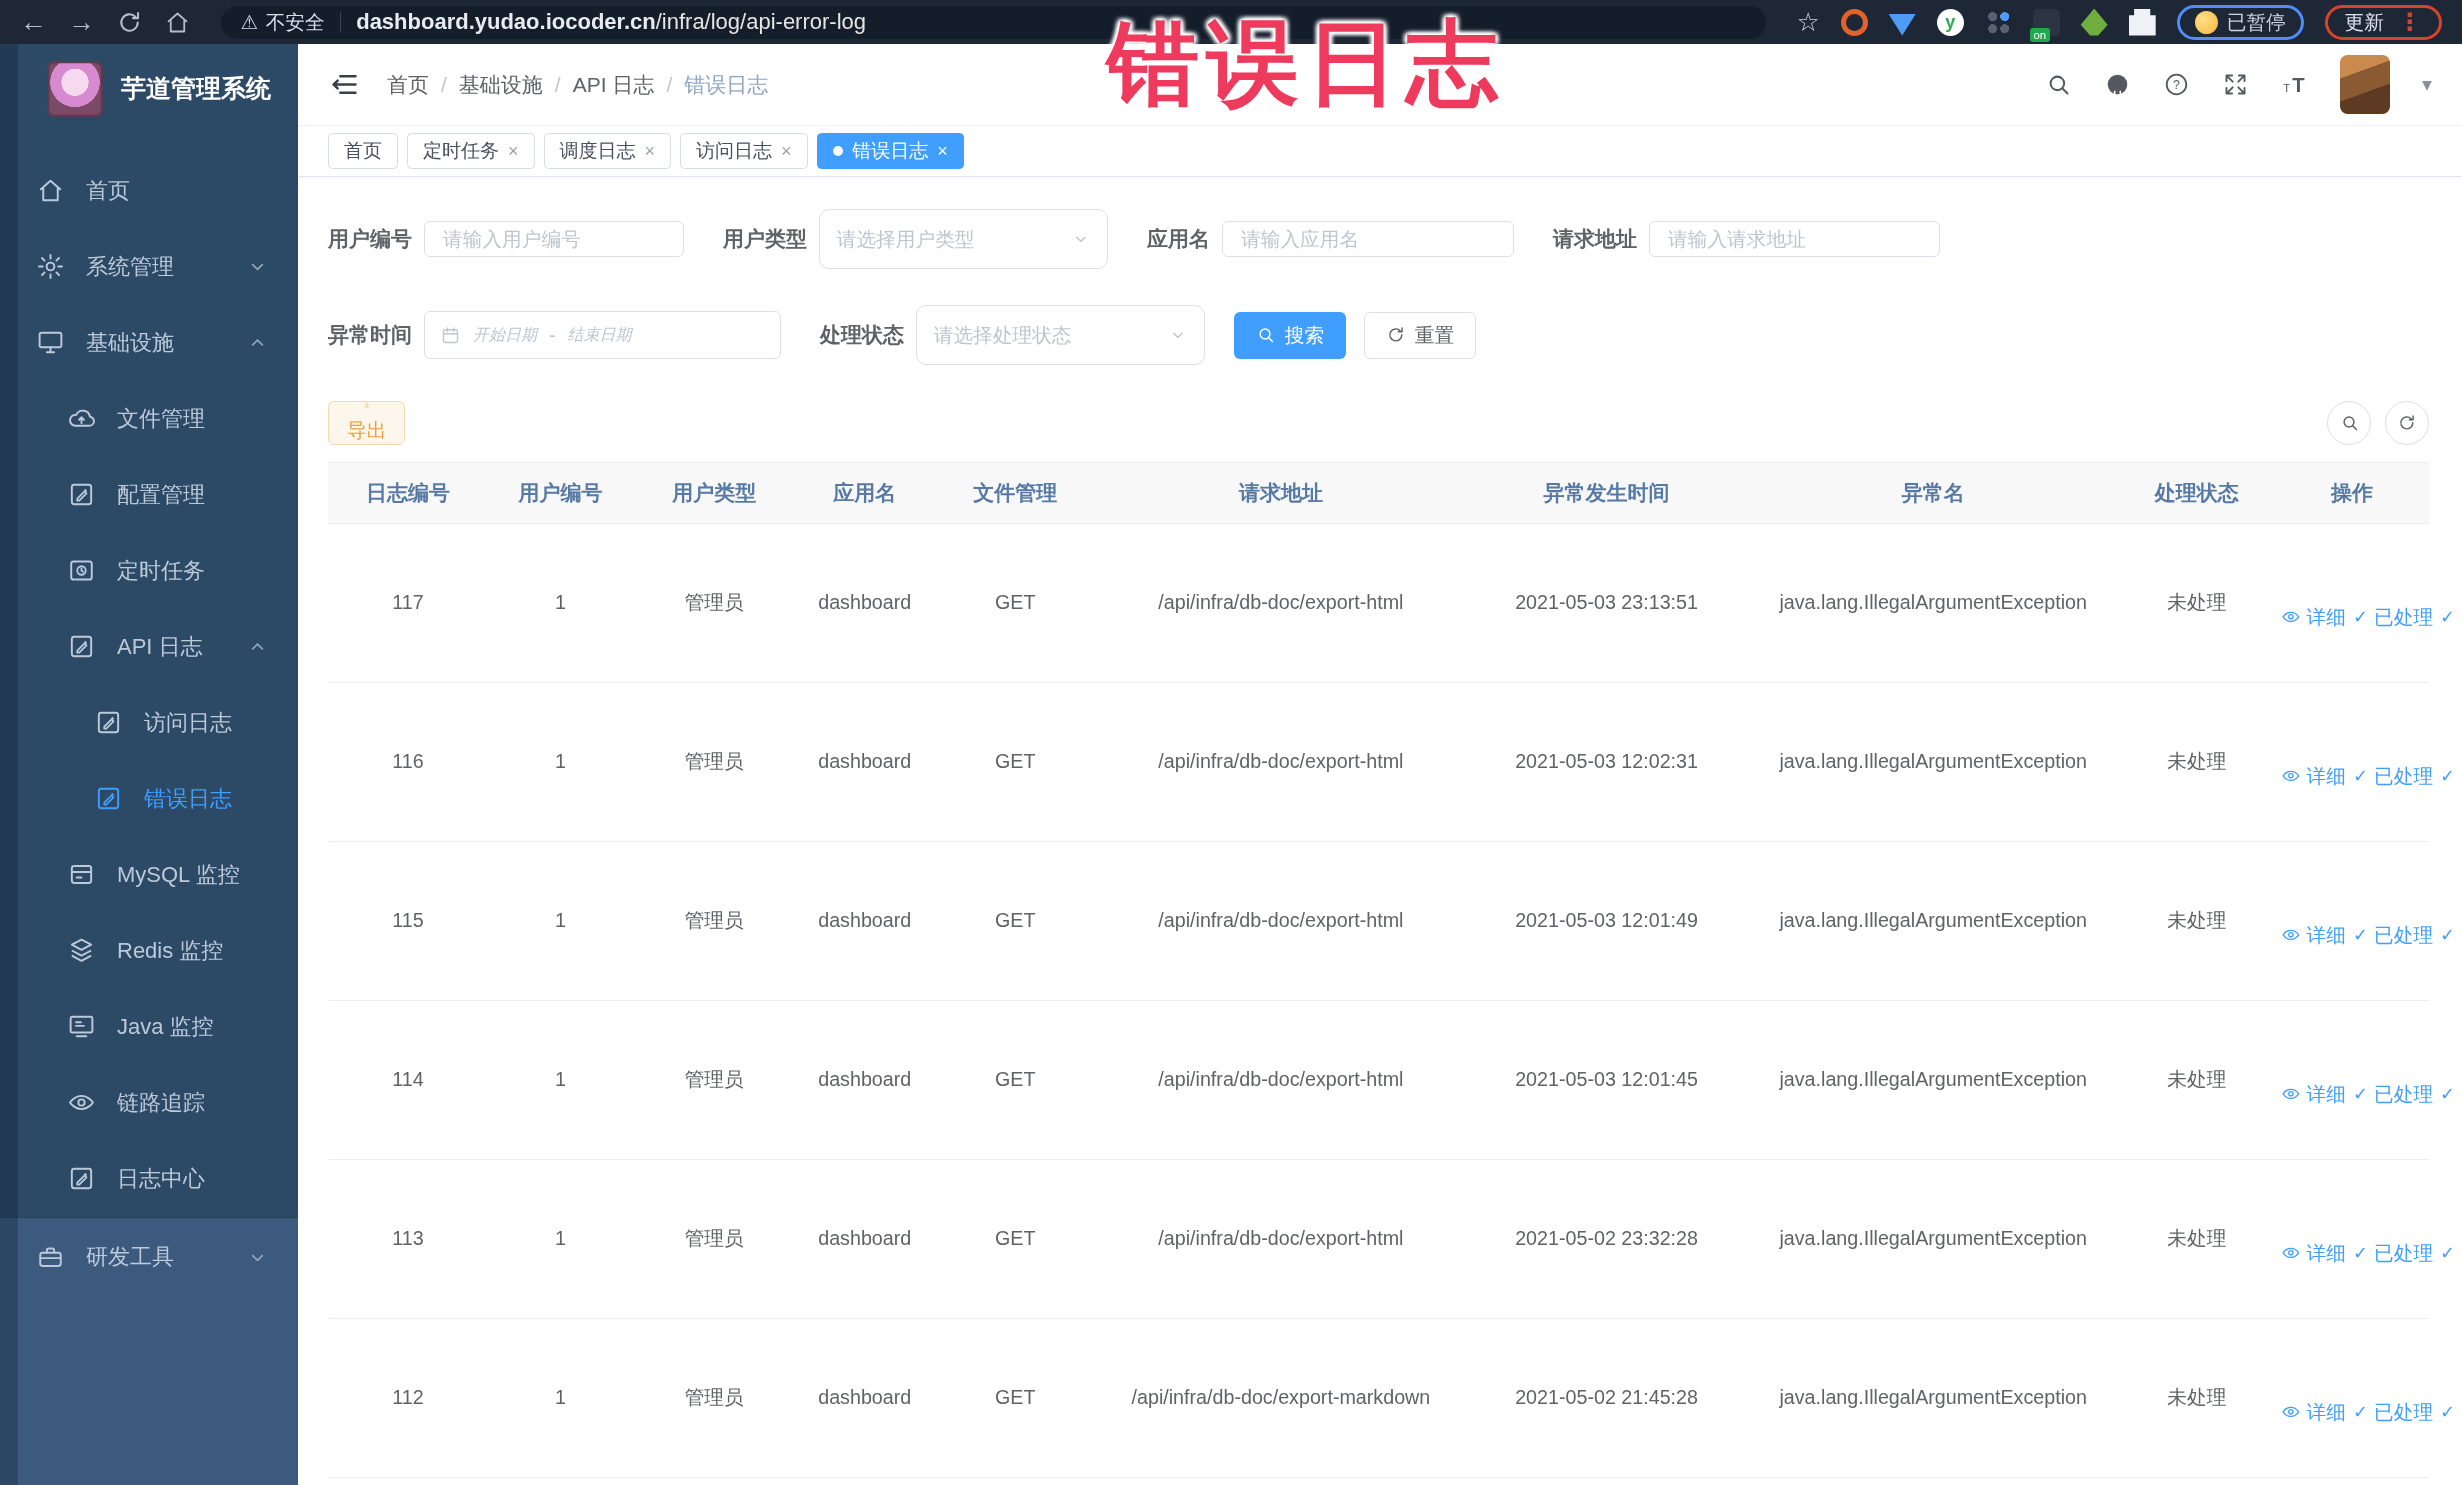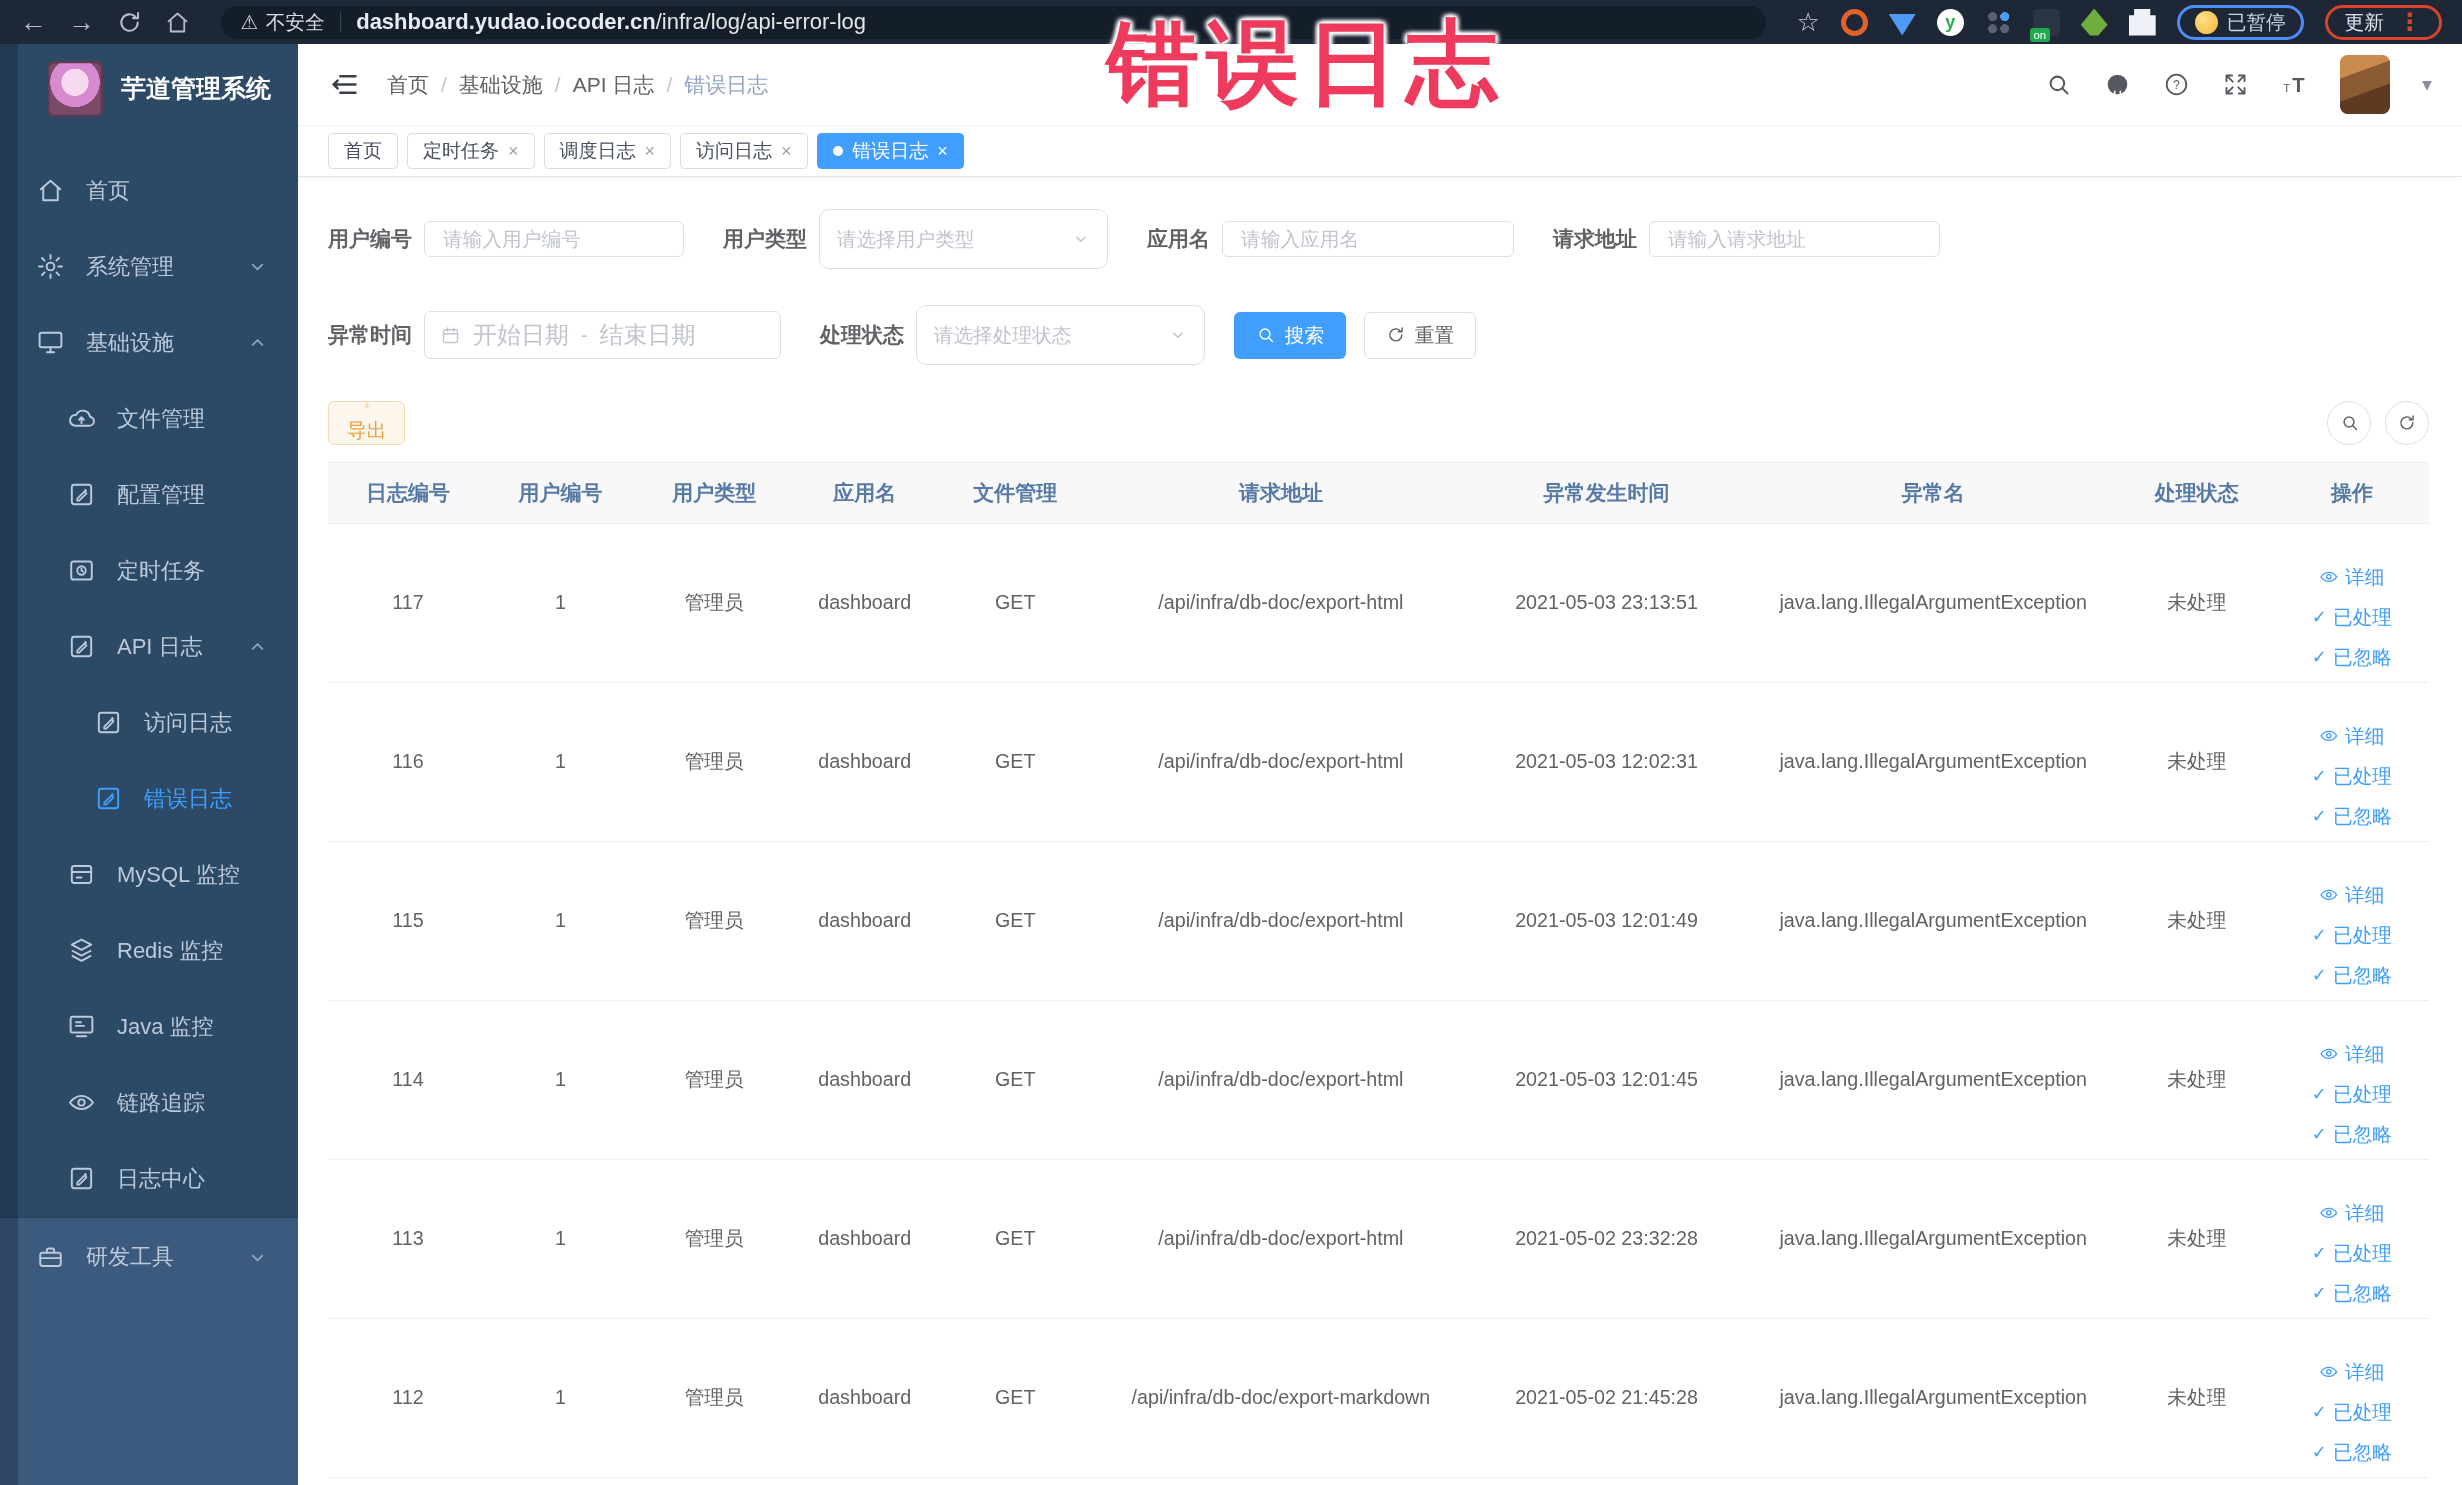--- a/index.html
+++ b/index.html
@@ -104,7 +104,7 @@
   .sel .sc { width:19.7px; height:19.7px; color:#c0c4cc; }
   .dater { width:357px; height:48px; border:1.5px solid #dcdfe6; border-radius:6px;
     display:flex; align-items:center; gap:12px; padding:0 15px; background:#fff; }
-  .dater .dph { font-size:24px; color:#c0c4cc; }
+  .dater .dph { font-size:16px; color:#c0c4cc;font-style:italic; }
   .dater .dsep { font-size:19.7px; color:#c0c4cc; }
   .dater .cal { width:21px; height:21px; color:#c0c4cc; flex:none; }
   .btn { height:47px; border-radius:6px; display:flex; align-items:center; gap:9px;

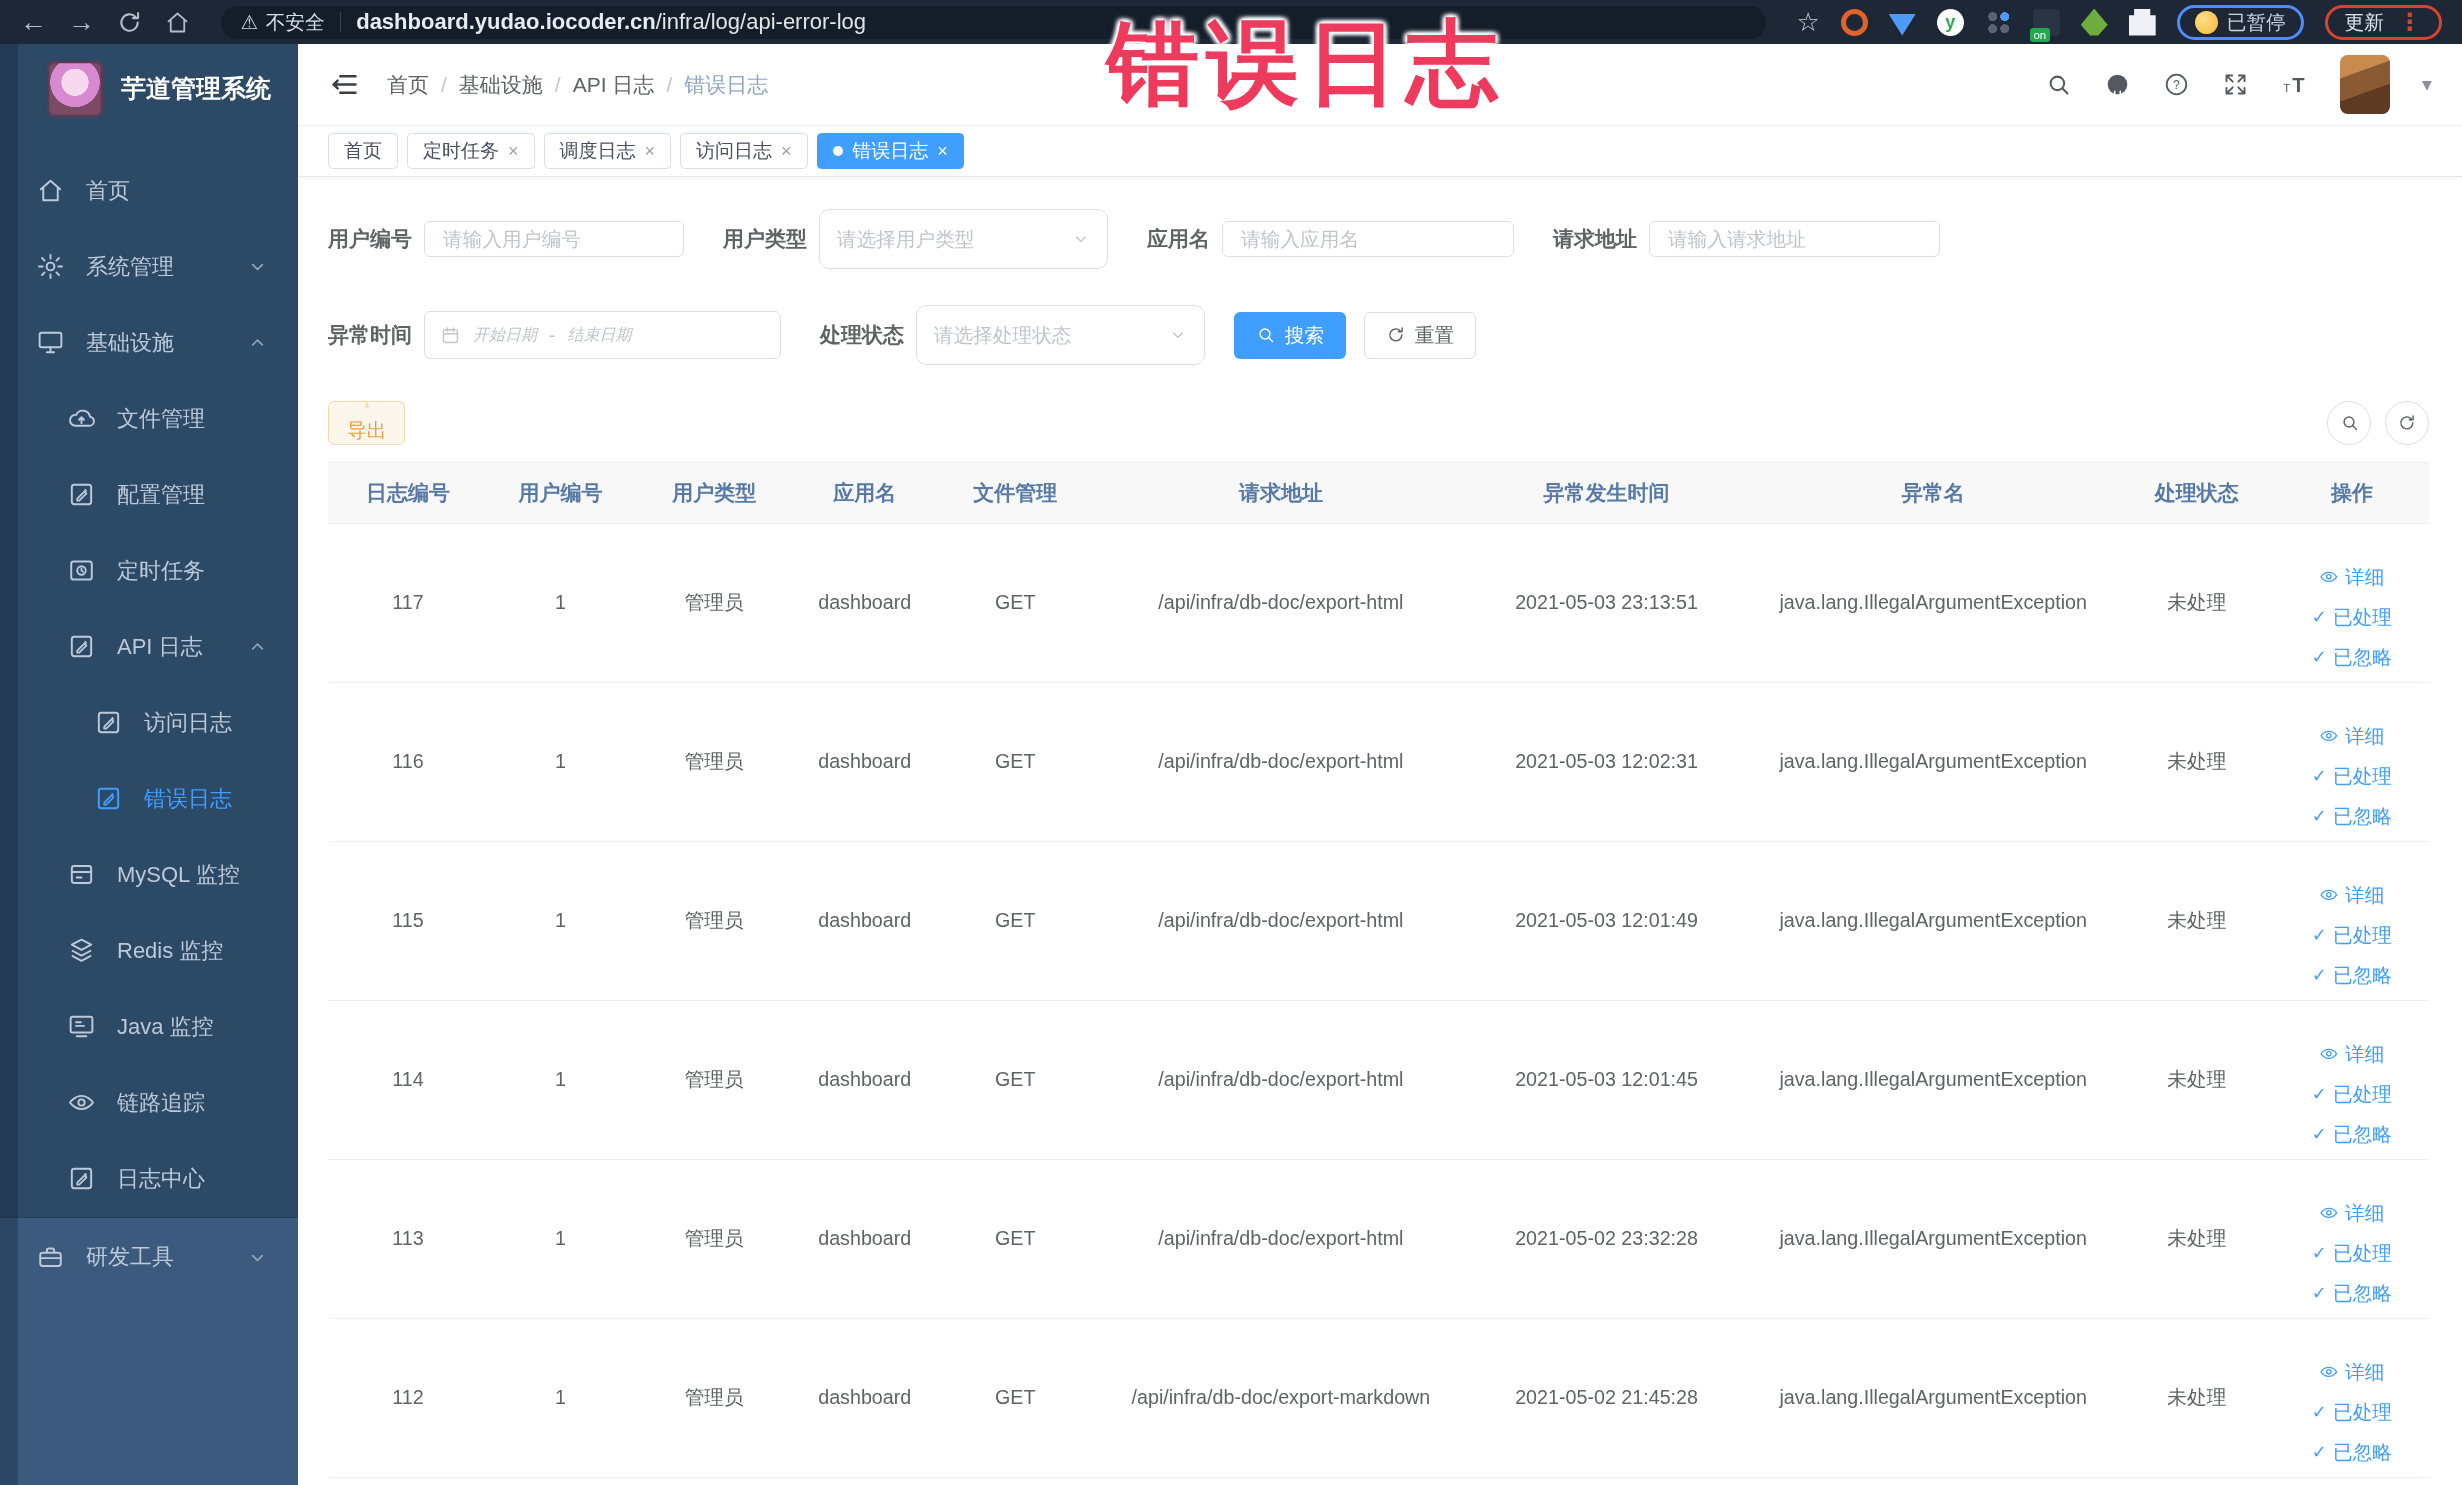--- a/index.html
+++ b/index.html
@@ -126,7 +126,7 @@
     text-align:center; }
   tbody td { height:159px; border-bottom:1.5px solid #ebeef5; font-size:19.7px; color:#606266;
     text-align:center; vertical-align:middle; padding:0 6px; word-break:break-all; }
-  .ops { display:flex; flex-direction:column; align-items:center; gap:13px;margin-top:29px; }
+  .ops { display:flex; flex-direction:row; align-items:center; gap:7px;margin-top:29px; }
   .oplink { color:#409eff; font-size:19.7px; display:flex; align-items:center; gap:6px;
     text-decoration:none; white-space:nowrap; }
   .oplink svg { width:19.7px; height:19.7px; }

